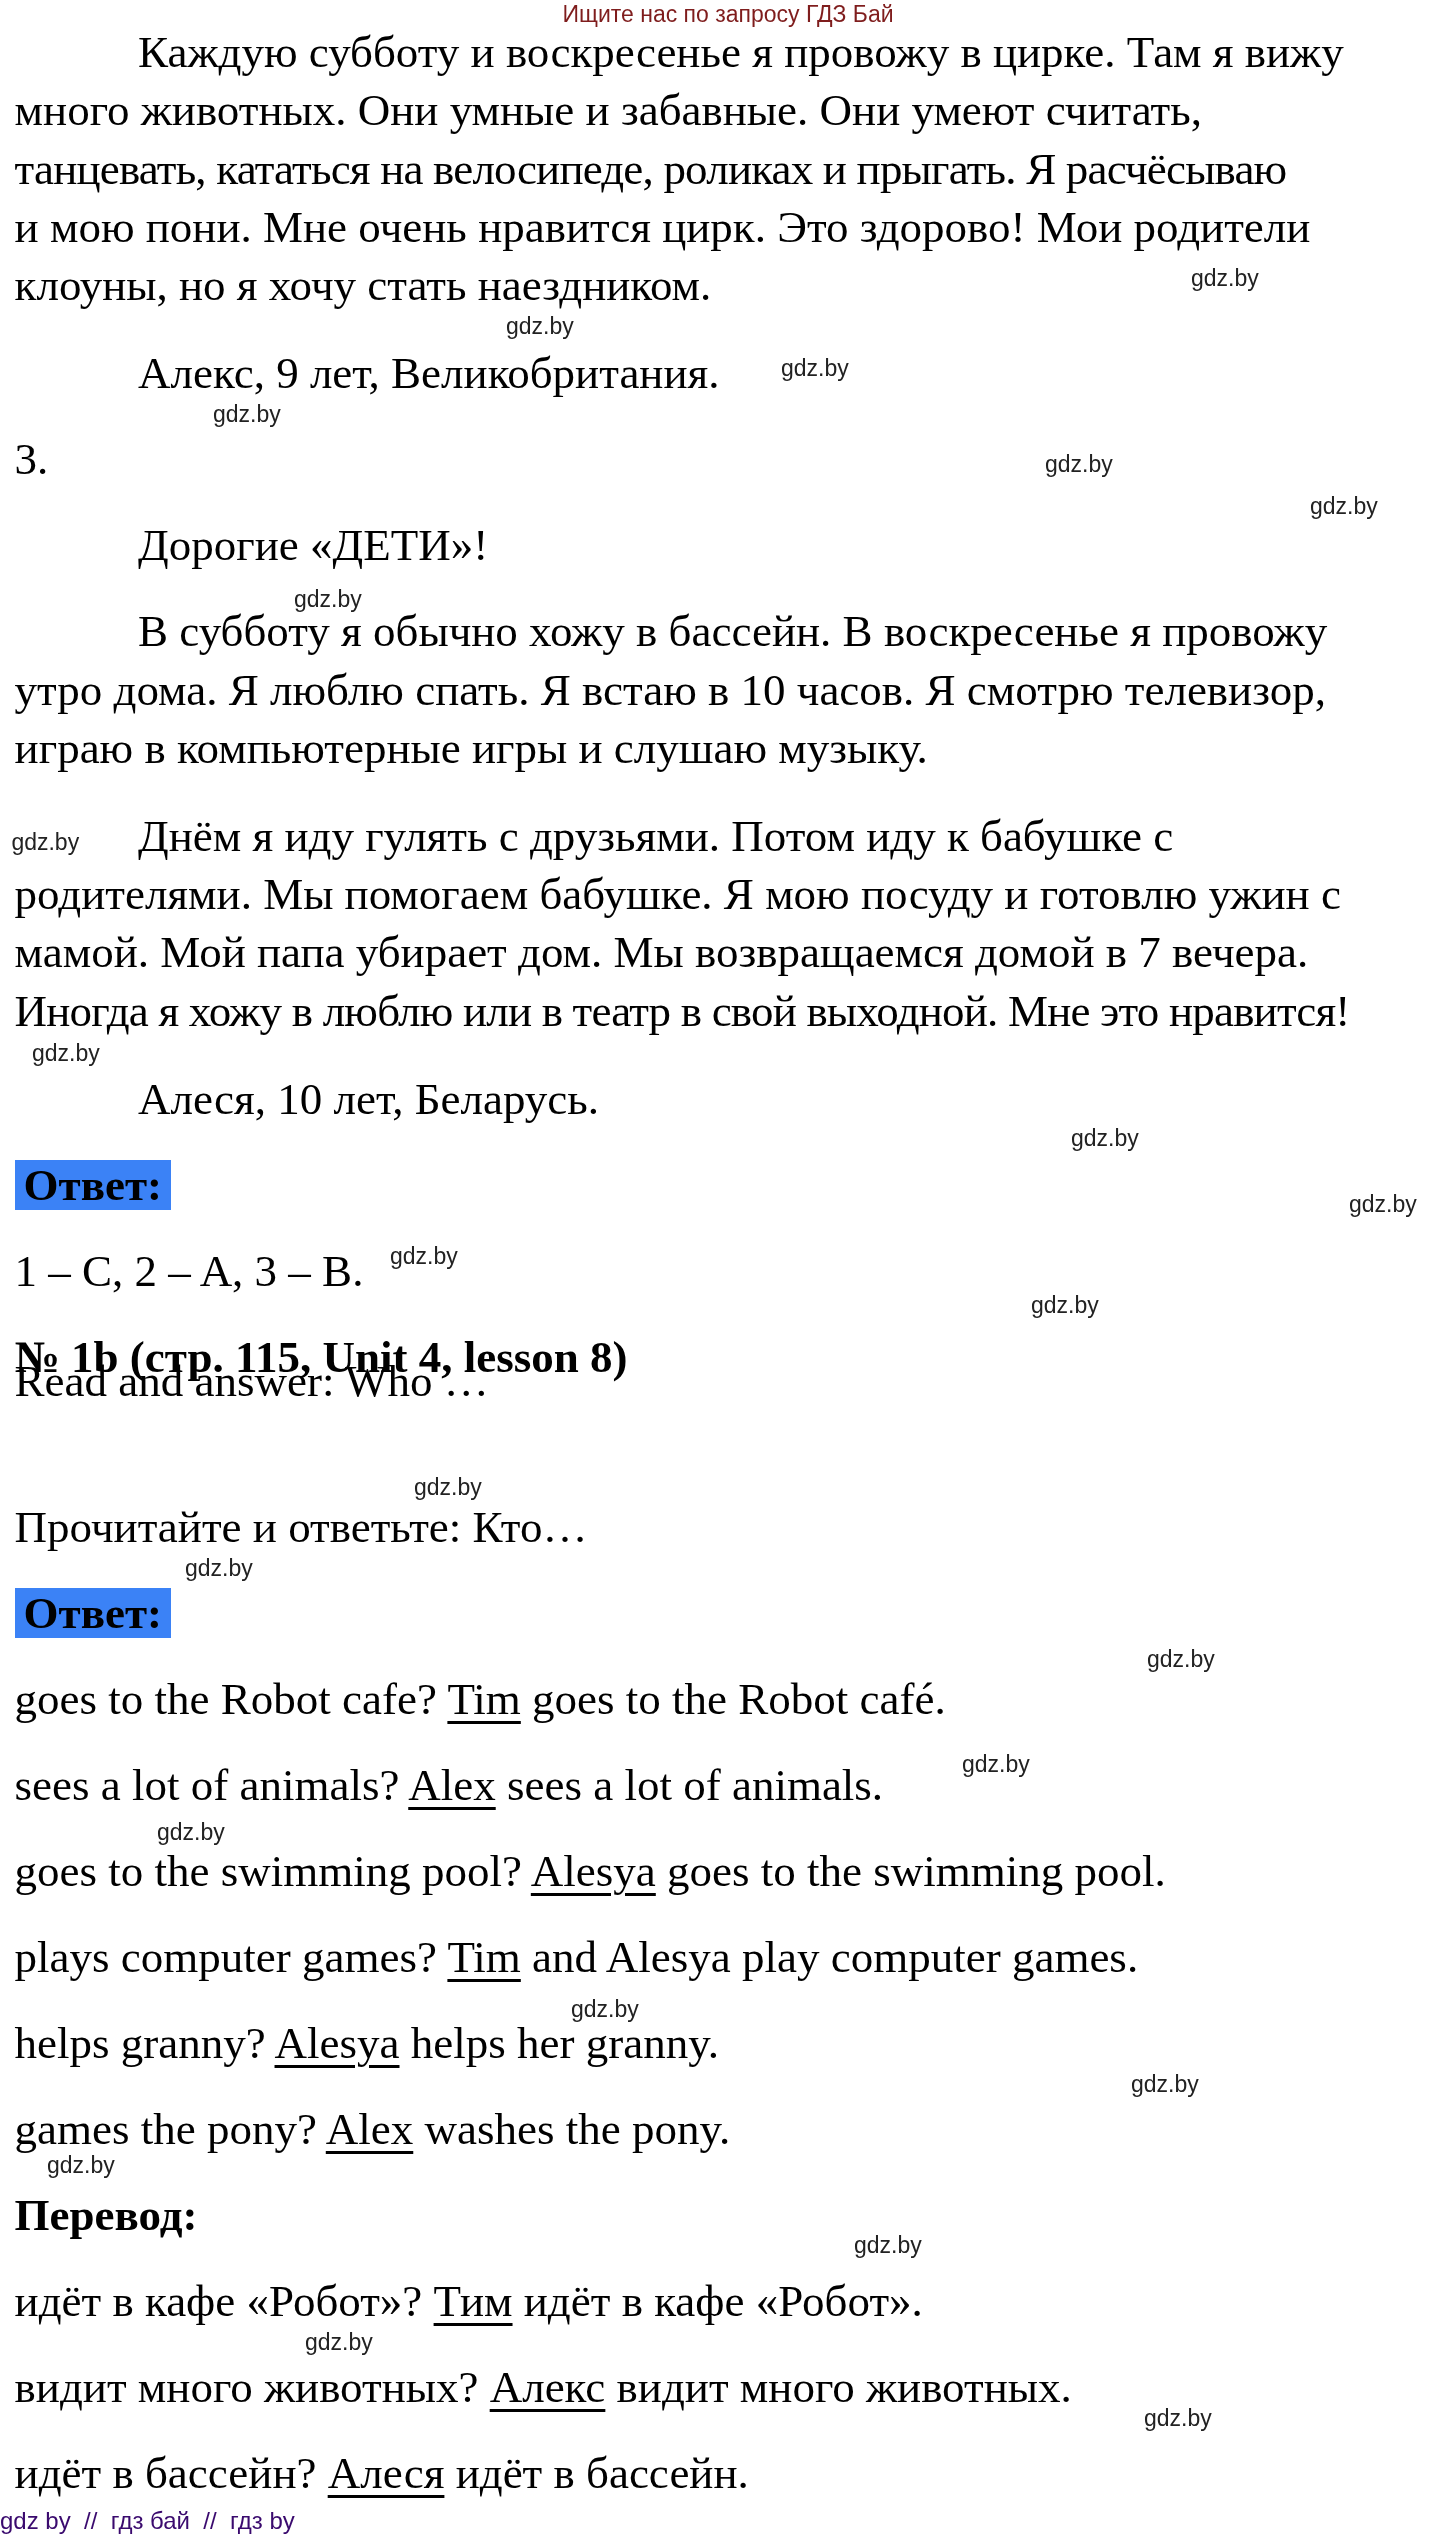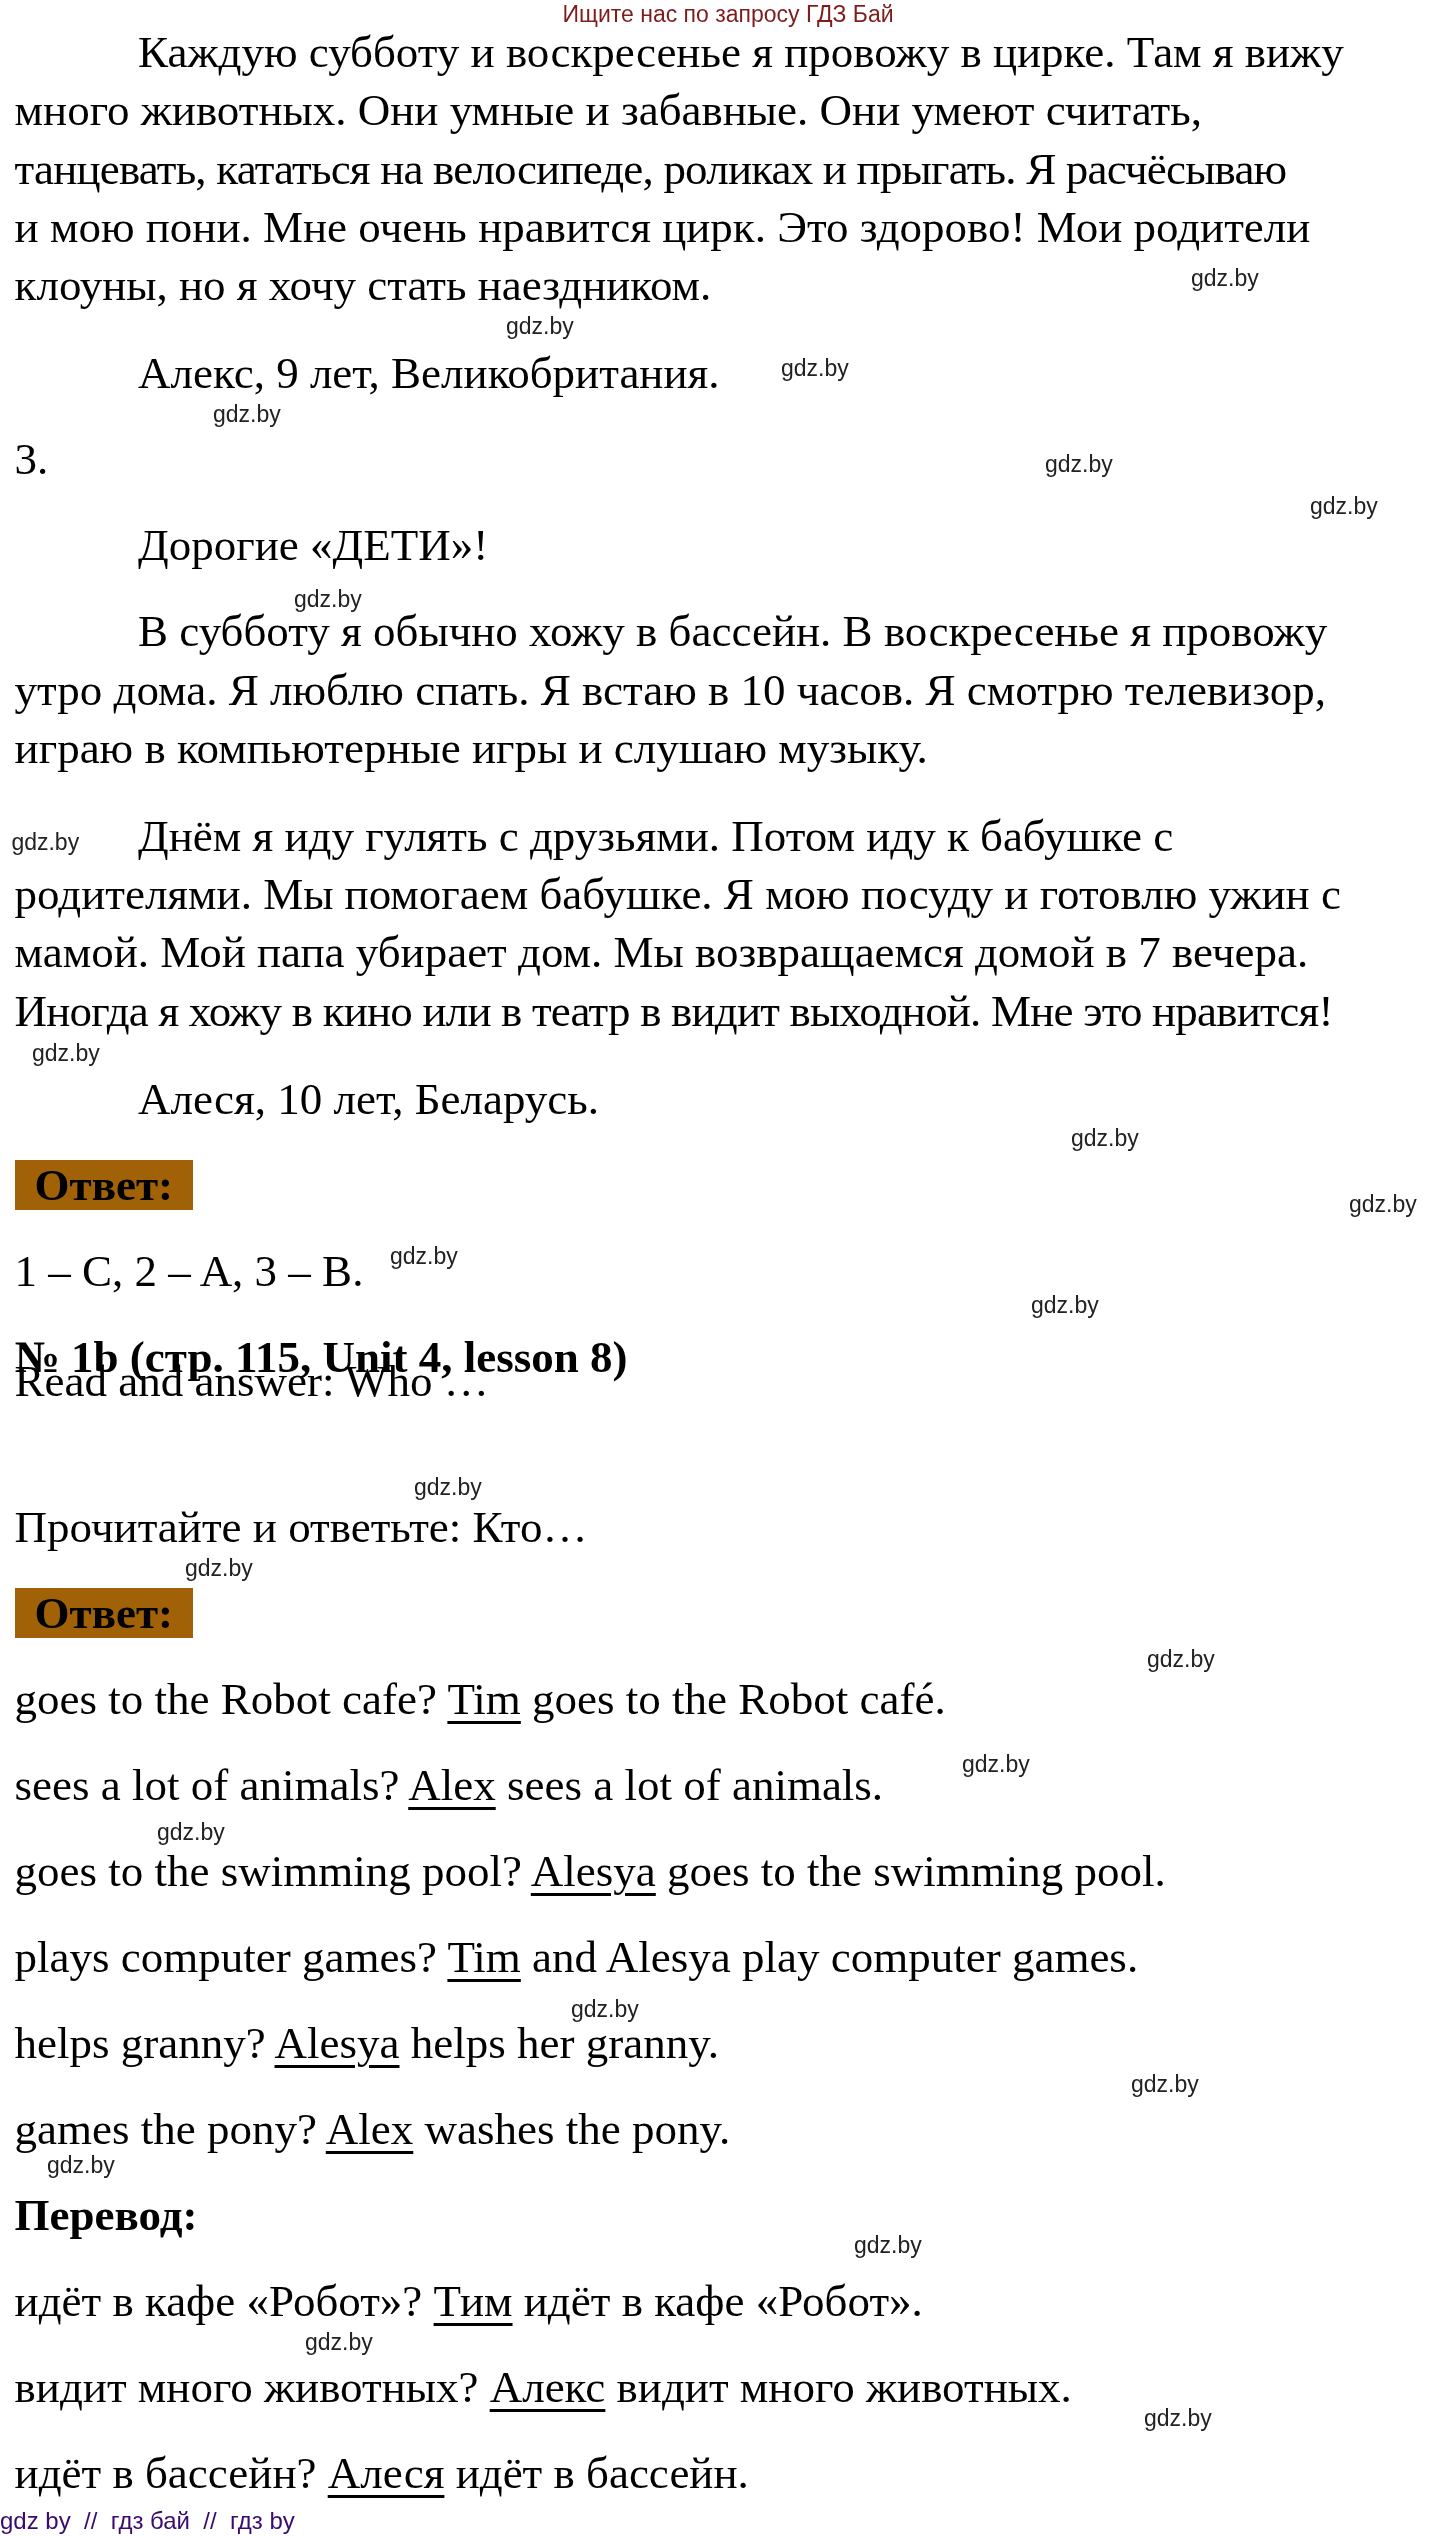--- a/index.html
+++ b/index.html
@@ -33,7 +33,7 @@
 <div class="t ind" style="top:807px">Днём я иду гулять с друзьями. Потом иду к бабушке с</div>
 <div class="t" style="top:865px">родителями. Мы помогаем бабушке. Я мою посуду и готовлю ужин с</div>
 <div class="t" style="top:923px">мамой. Мой папа убирает дом. Мы возвращаемся домой в 7 вечера.</div>
-<div class="t" style="top:982px; letter-spacing:-0.8px">Иногда я хожу в кино или в театр в видит выходной. Мне это нравится!</div>
+<div class="t" style="top:982px; letter-spacing:-0.8px">Иногда я хожу в люблю или в театр в свой выходной. Мне это нравится!</div>
 <div class="t ind" style="top:1070px">Алеся, 10 лет, Беларусь.</div>
 
 <div class="t b" style="top:1156px"><span class="hl">Ответ:</span></div>

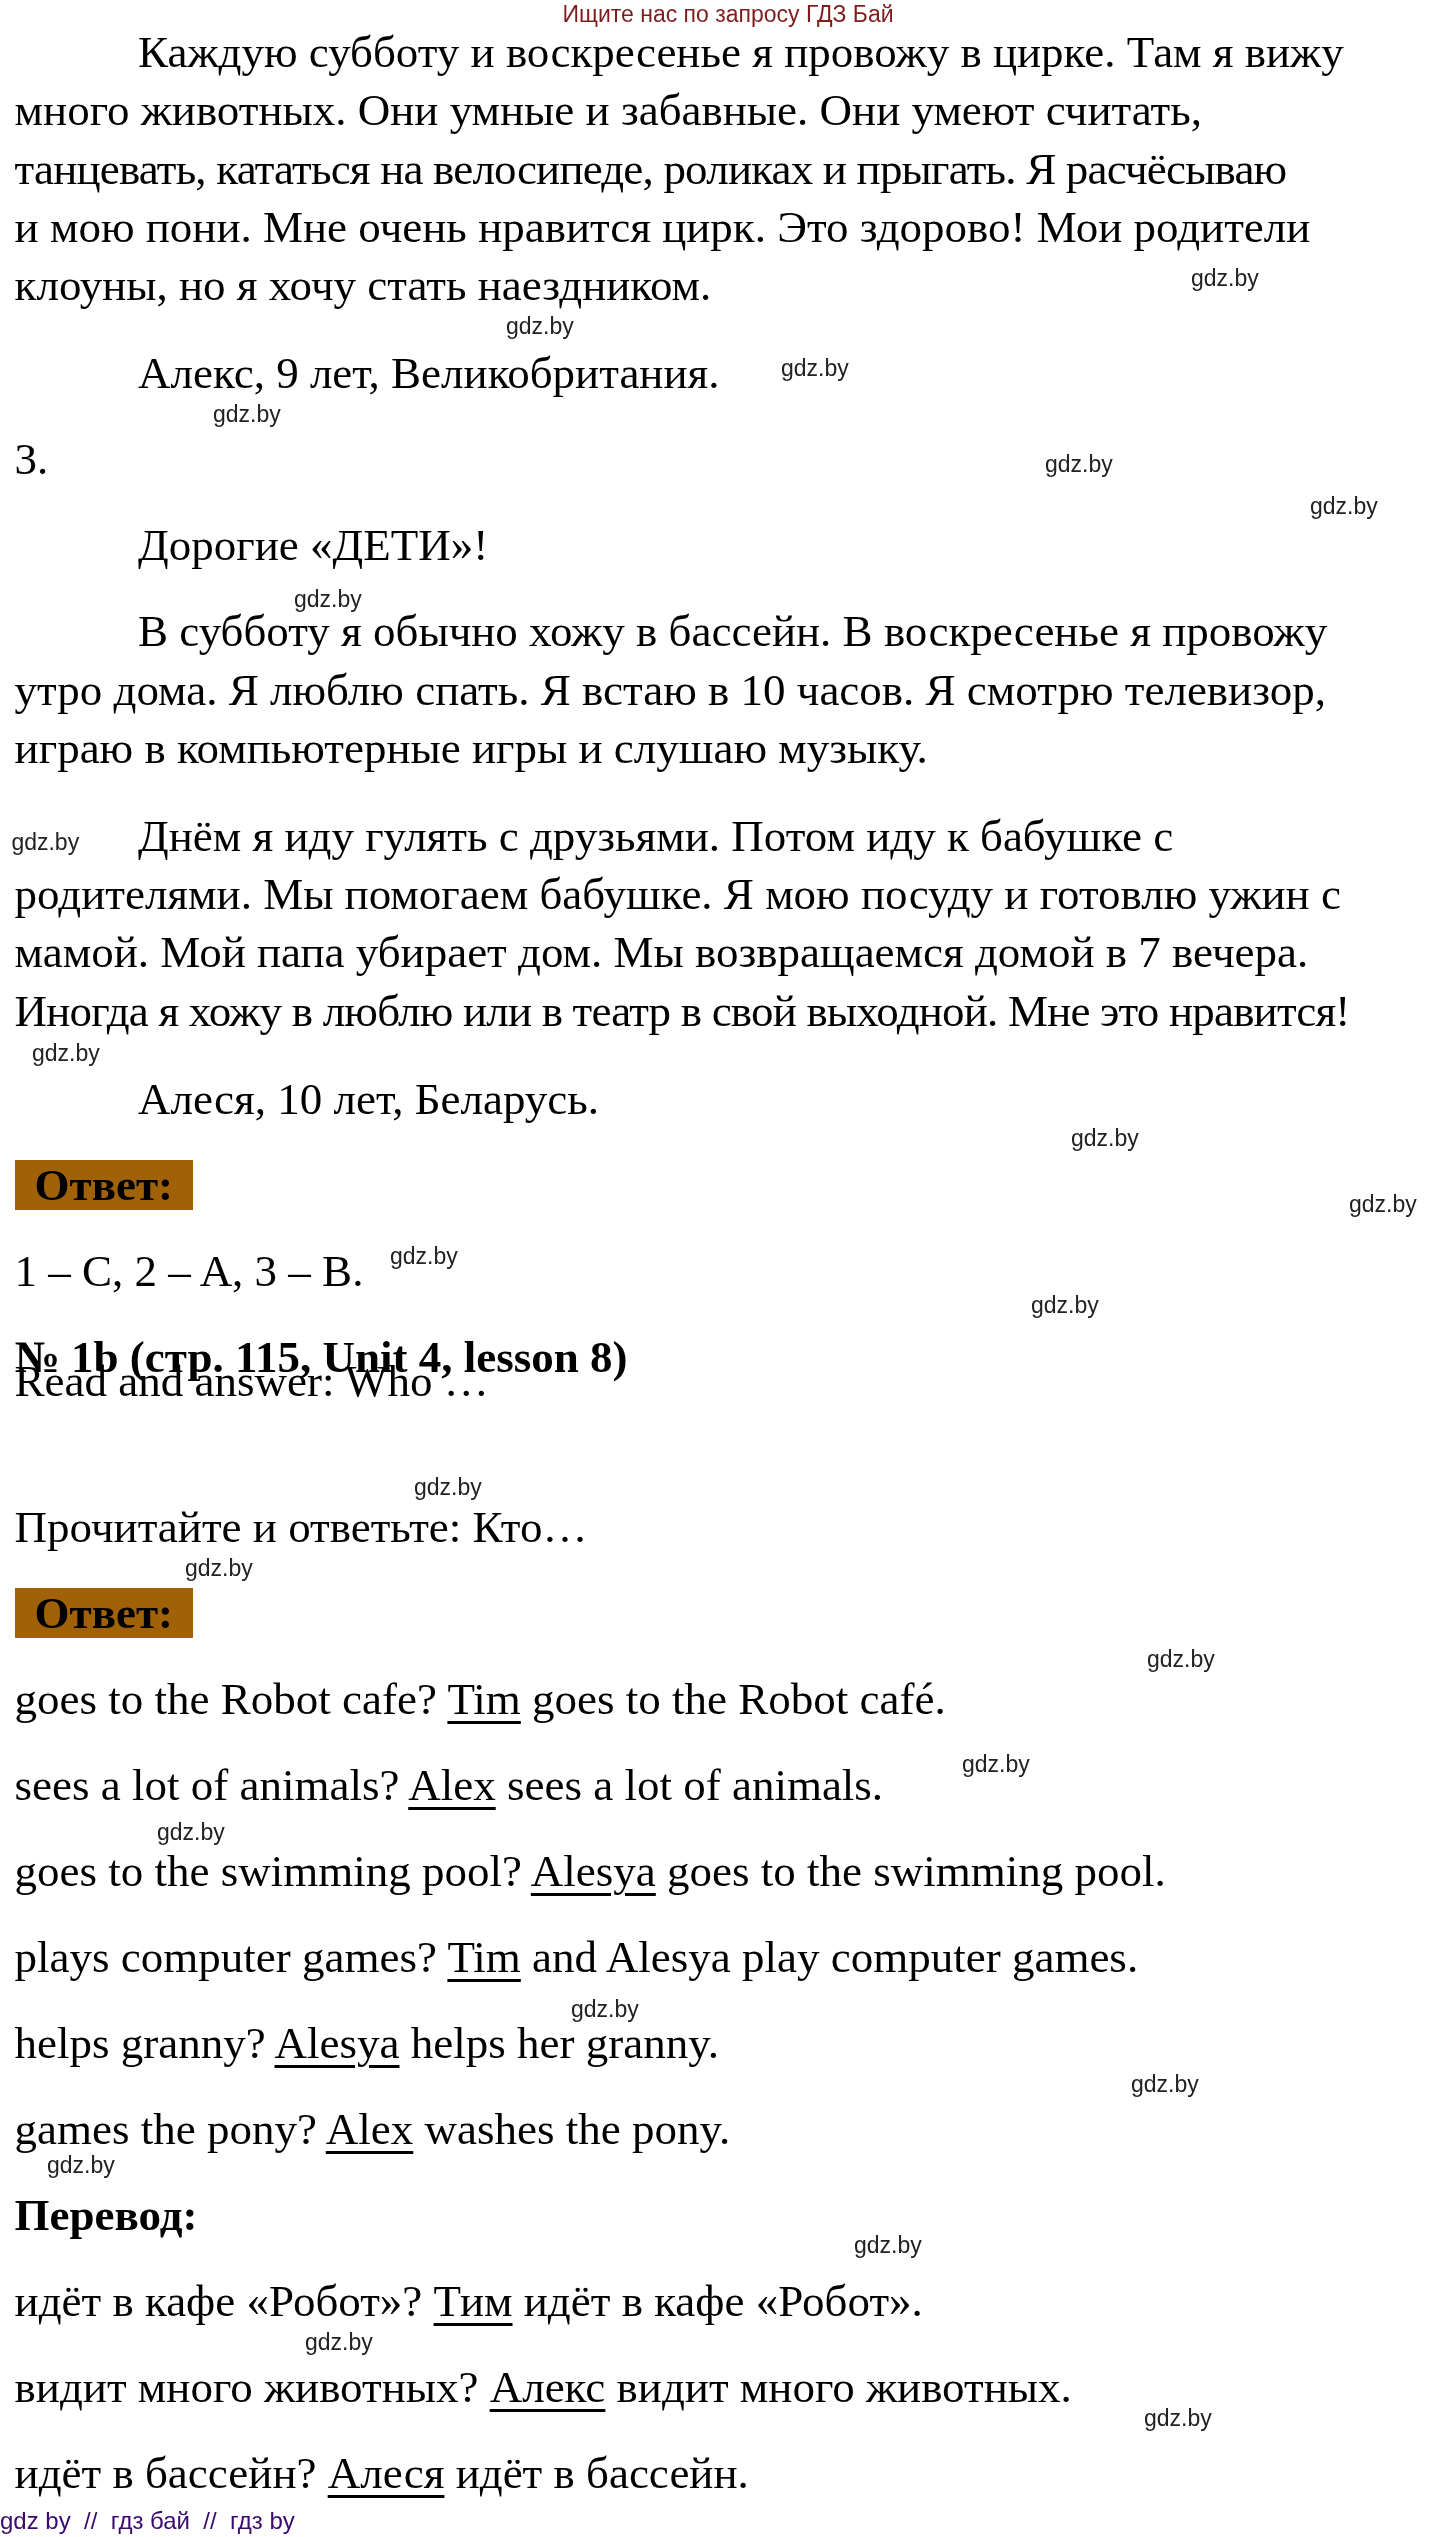--- a/index.html
+++ b/index.html
@@ -9,7 +9,7 @@
   .t { position: absolute; left: 14.6px; font-size: 45px; line-height: 58px; white-space: nowrap; transform-origin: left top; }
   .ind { left: 138px; }
   .b { font-weight: bold; }
-  .hl { background: #a16207; padding: 0 20px; }
+  .hl { background: #3b82f6; padding: 0 9px; }
   .u { text-decoration: underline; text-decoration-thickness: 3.2px; text-underline-offset: 6.5px; }
   .wm { position: absolute; font-family: "Liberation Sans", sans-serif; font-size: 23px; color: #222; line-height: 26px; }
 </style>

